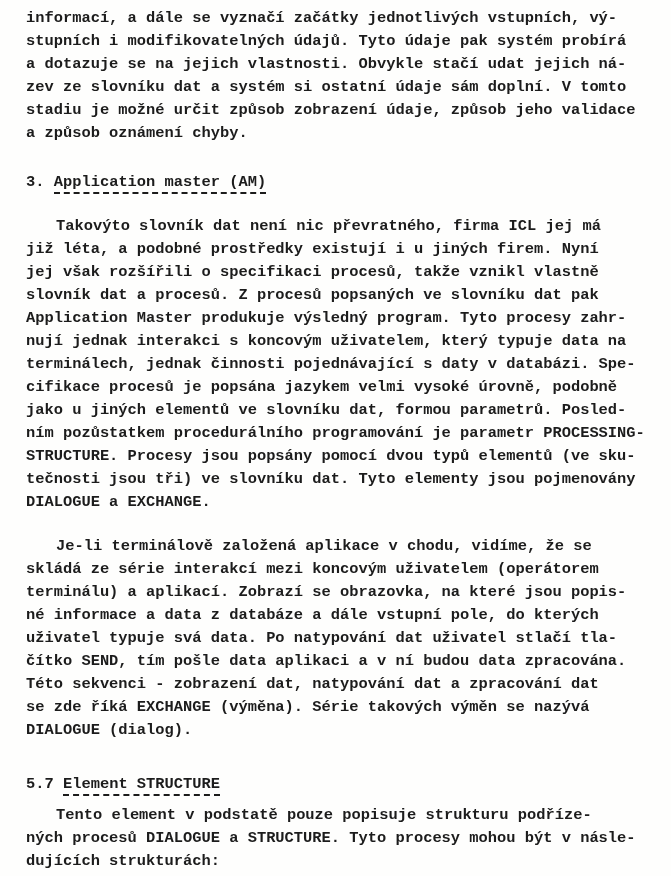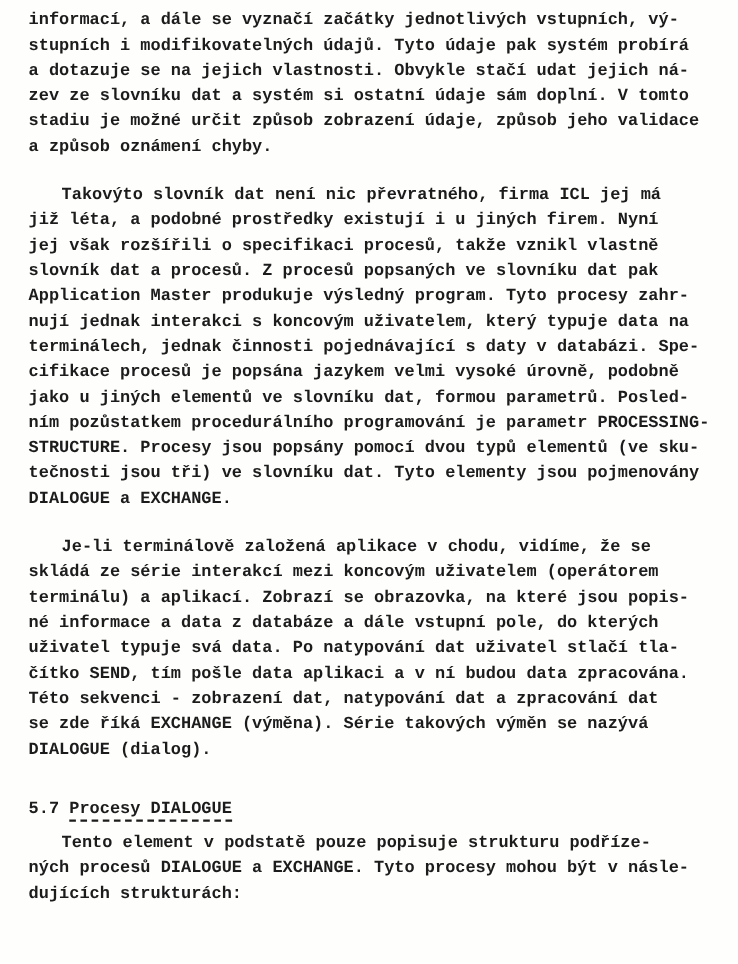--- a/index.html
+++ b/index.html
@@ -54,6 +54,10 @@
 stadiu je možné určit způsob zobrazení údaje, způsob jeho validace
 a způsob oznámení chyby.</p>
 
+  <div class="heading mt-sec1">
+    <span>3.</span>
+    <span class="underlined">Application master (AM)</span>
+  </div>
 
   <p class="para indent mt-para">Takovýto slovník dat není nic převratného, firma ICL jej má
 již léta, a podobné prostředky existují i u jiných firem. Nyní

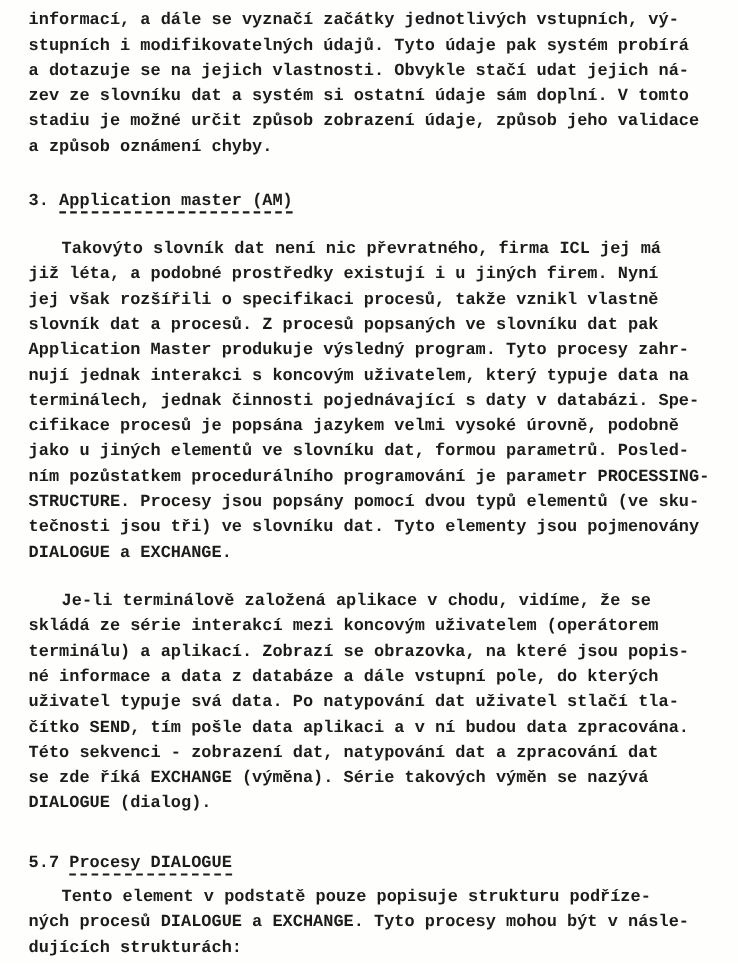--- a/index.html
+++ b/index.html
@@ -85,7 +85,7 @@
 
   <div class="heading mt-sec2">
     <span>5.7</span>
-    <span class="underlined">Procesy DIALOGUE</span>
+    <span class="underlined">Element STRUCTURE</span>
   </div>
 
   <p class="para indent mt-small">Tento element v podstatě pouze popisuje strukturu podříze-

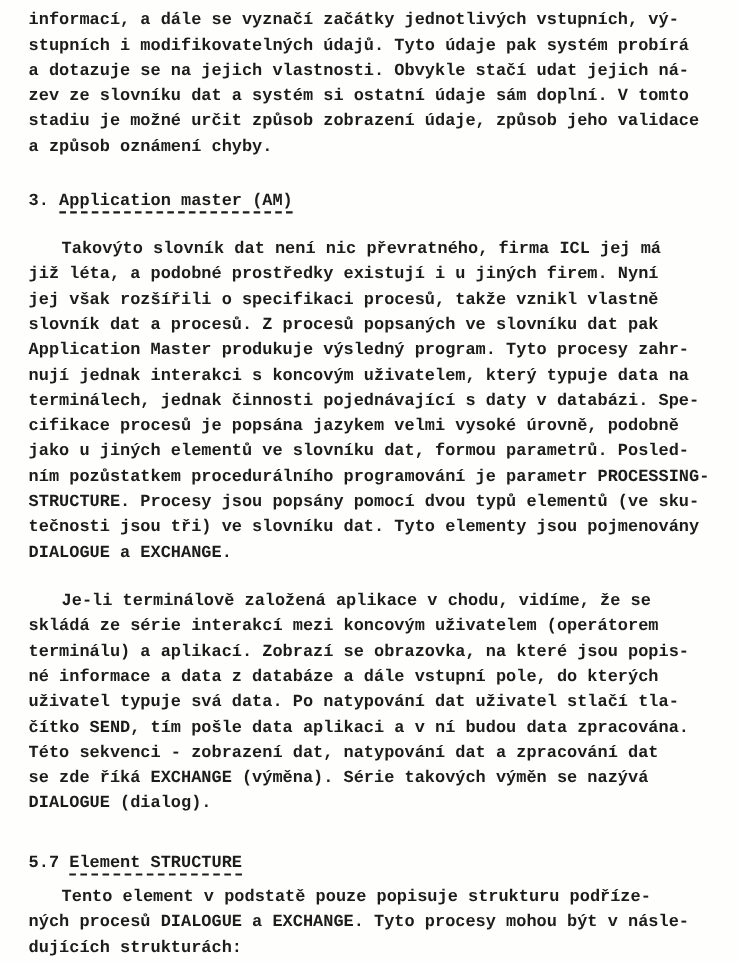--- a/index.html
+++ b/index.html
@@ -89,7 +89,7 @@
   </div>
 
   <p class="para indent mt-small">Tento element v podstatě pouze popisuje strukturu podříze-
-ných procesů DIALOGUE a EXCHANGE. Tyto procesy mohou být v násle-
+ných procesů DIALOGUE a STRUCTURE. Tyto procesy mohou být v násle-
 dujících strukturách:</p>
 
 

